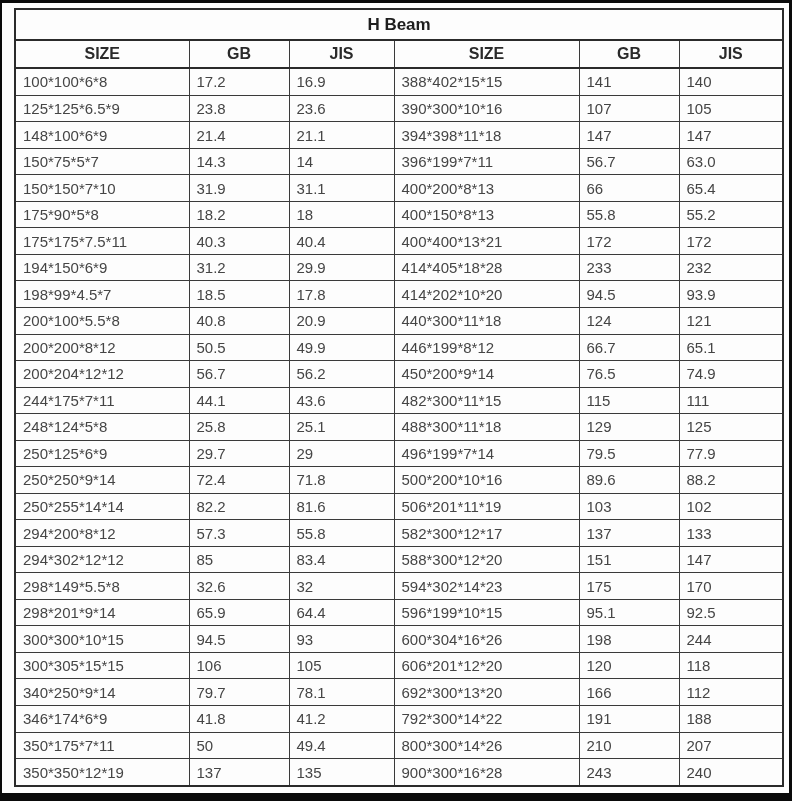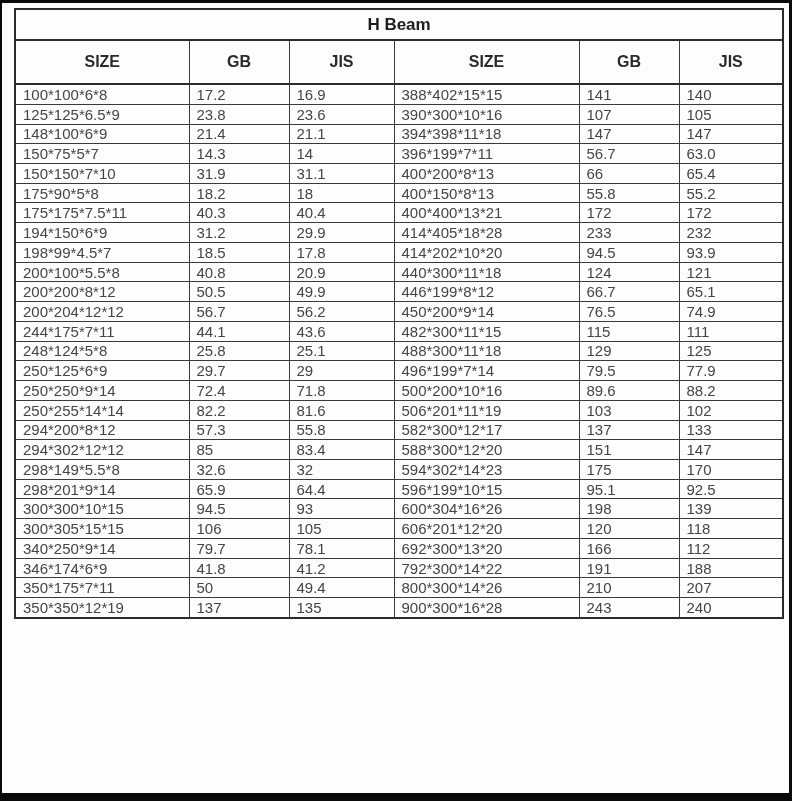--- a/index.html
+++ b/index.html
@@ -30,7 +30,7 @@
     left: 14px;
     top: 8px;
     width: 768px;
-    height: 611px;
+    height: 779px;
   }
   table.spec {
     width: 100%;

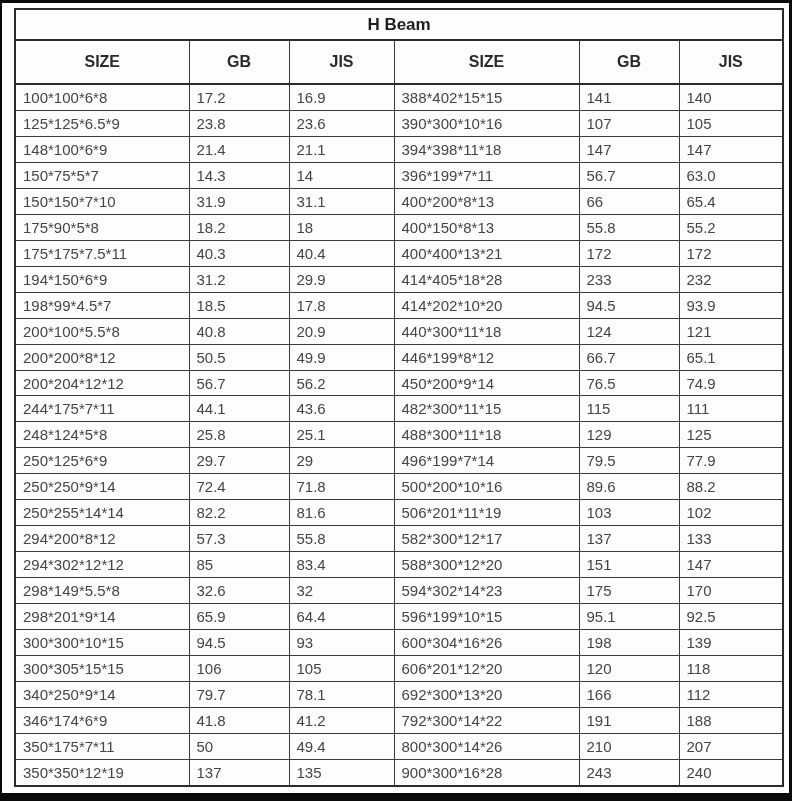--- a/index.html
+++ b/index.html
@@ -65,7 +65,7 @@
     font-weight: bold;
     font-size: 16px;
     color: #2a2a2a;
-    padding: 12px;
+    padding: 4px;
     border-bottom: 2px solid #2b2b2b;
     border-top: 2px solid #2b2b2b;
   }

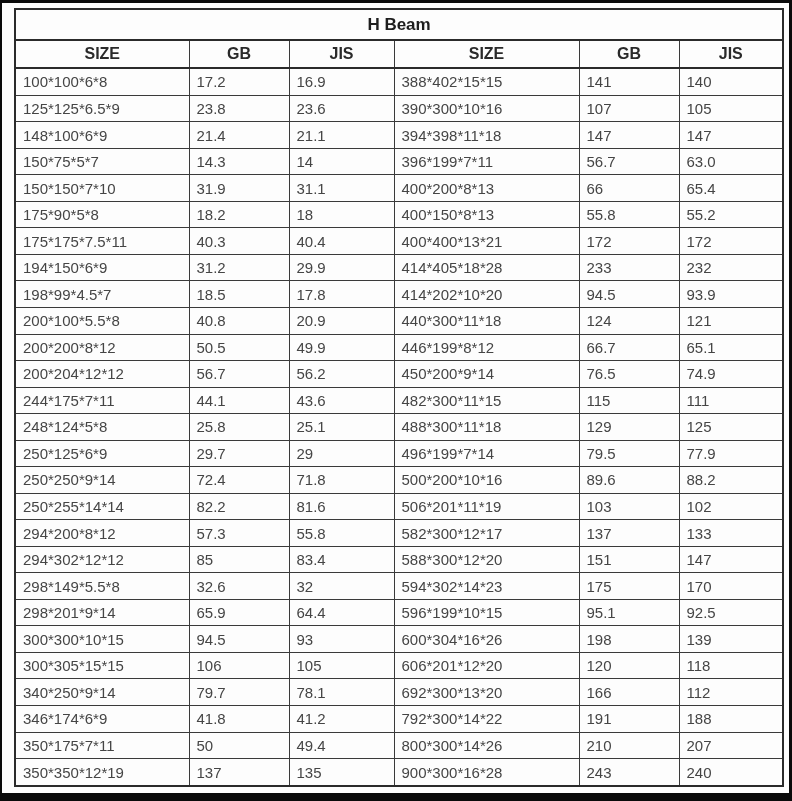--- a/index.html
+++ b/index.html
@@ -272,7 +272,7 @@
             <td>93</td>
             <td>600*304*16*26</td>
             <td>198</td>
-            <td>139</td>
+            <td>244</td>
           </tr>
           <tr>
             <td>300*305*15*15</td>

